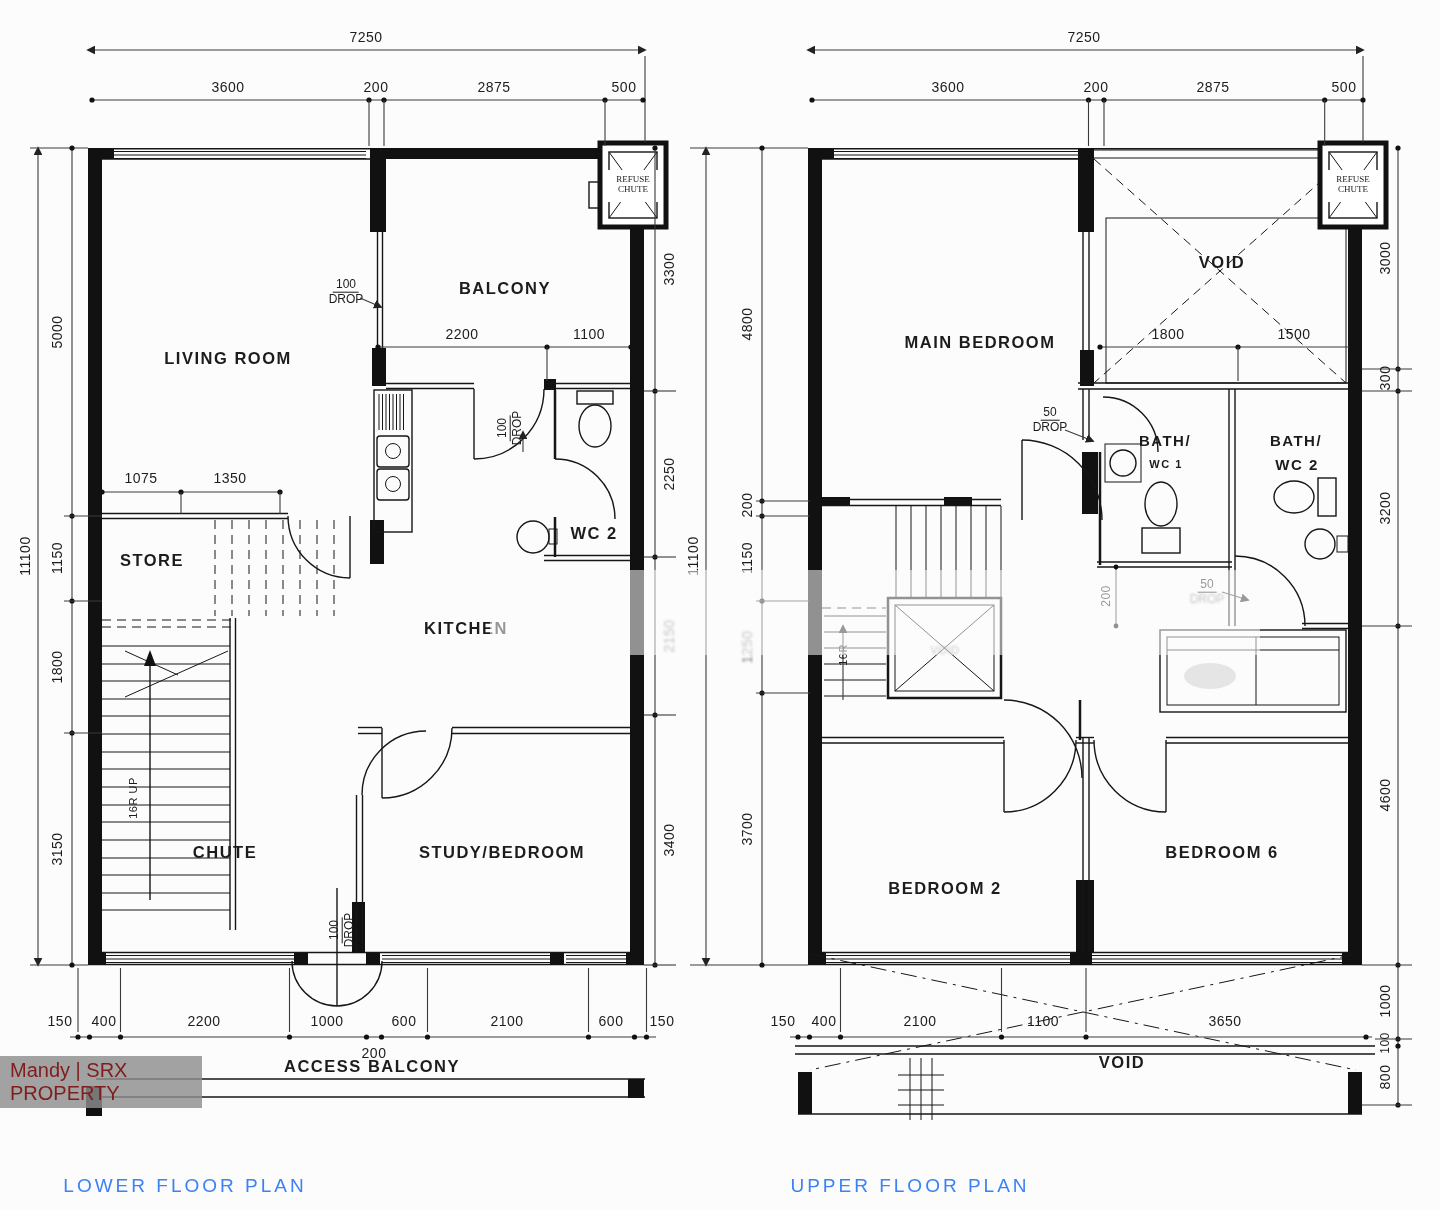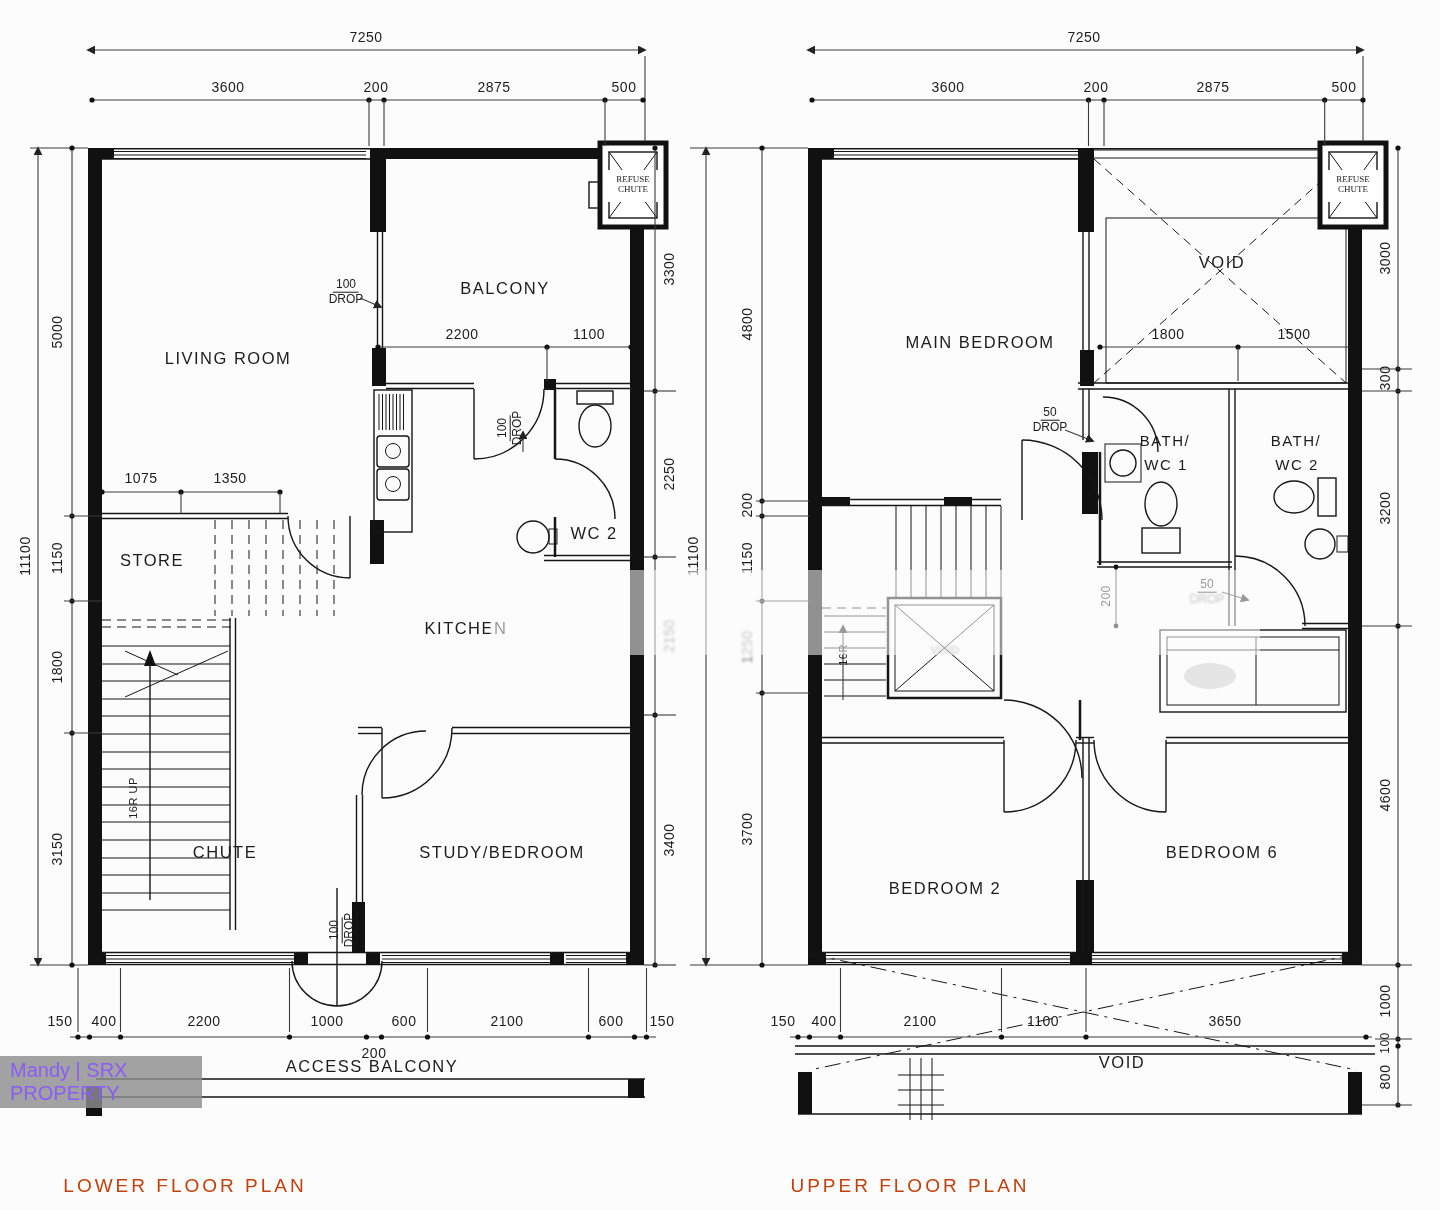--- a/index.html
+++ b/index.html
@@ -17,7 +17,7 @@
   svg circle.tick{fill:#111;stroke:none;}
   .lbl{position:absolute;transform:translate(-50%,-50%);white-space:nowrap;color:#1c1c1c;}
   .rot{transform:translate(-50%,-50%) rotate(-90deg);}
-  .room{font-size:16.5px;letter-spacing:1.5px;}
+  .room{font-size:16.5px;letter-spacing:1.5px;font-weight:bold;}
   .dim{font-size:14px;letter-spacing:.5px;}
   .sm{font-size:11px;letter-spacing:.5px;}
   .chute{font-size:9px;line-height:1.1;text-align:center;width:56px;white-space:normal;letter-spacing:0;font-family:Liberation Serif, serif;}

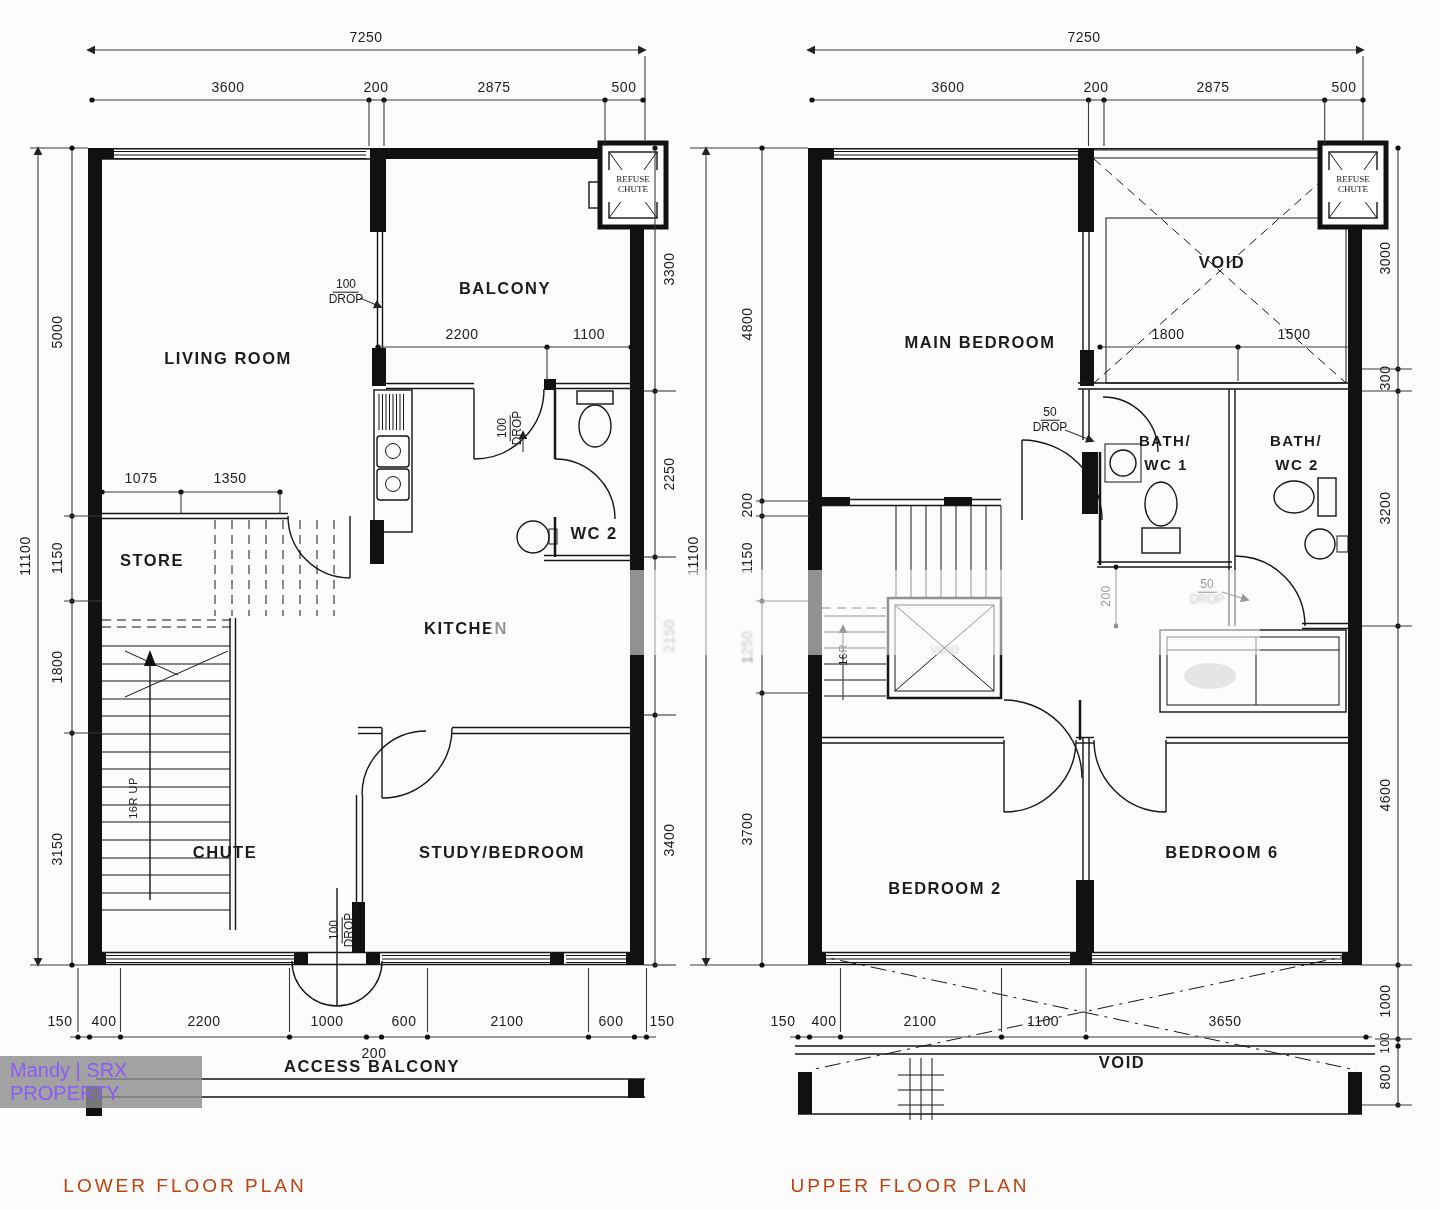--- a/index.html
+++ b/index.html
@@ -520,7 +520,7 @@
 <div class="lbl sm smudge" style="left:945px;top:650px">VOID</div>
 <div class="lbl room" style="left:1122px;top:1062px">VOID</div>
 <div class="lbl room" style="left:1165px;top:440px;font-size:15px">BATH/</div>
-<div class="lbl room" style="left:1166px;top:464px;font-size:15px">WC 1</div>
+<div class="lbl room" style="left:1166px;top:464px;font-size:11px">WC 1</div>
 <div class="lbl room" style="left:1296px;top:440px;font-size:15px">BATH/</div>
 <div class="lbl room" style="left:1297px;top:464px;font-size:15px">WC 2</div>
 <div class="lbl chute" style="left:1353px;top:185px">REFUSE CHUTE</div>

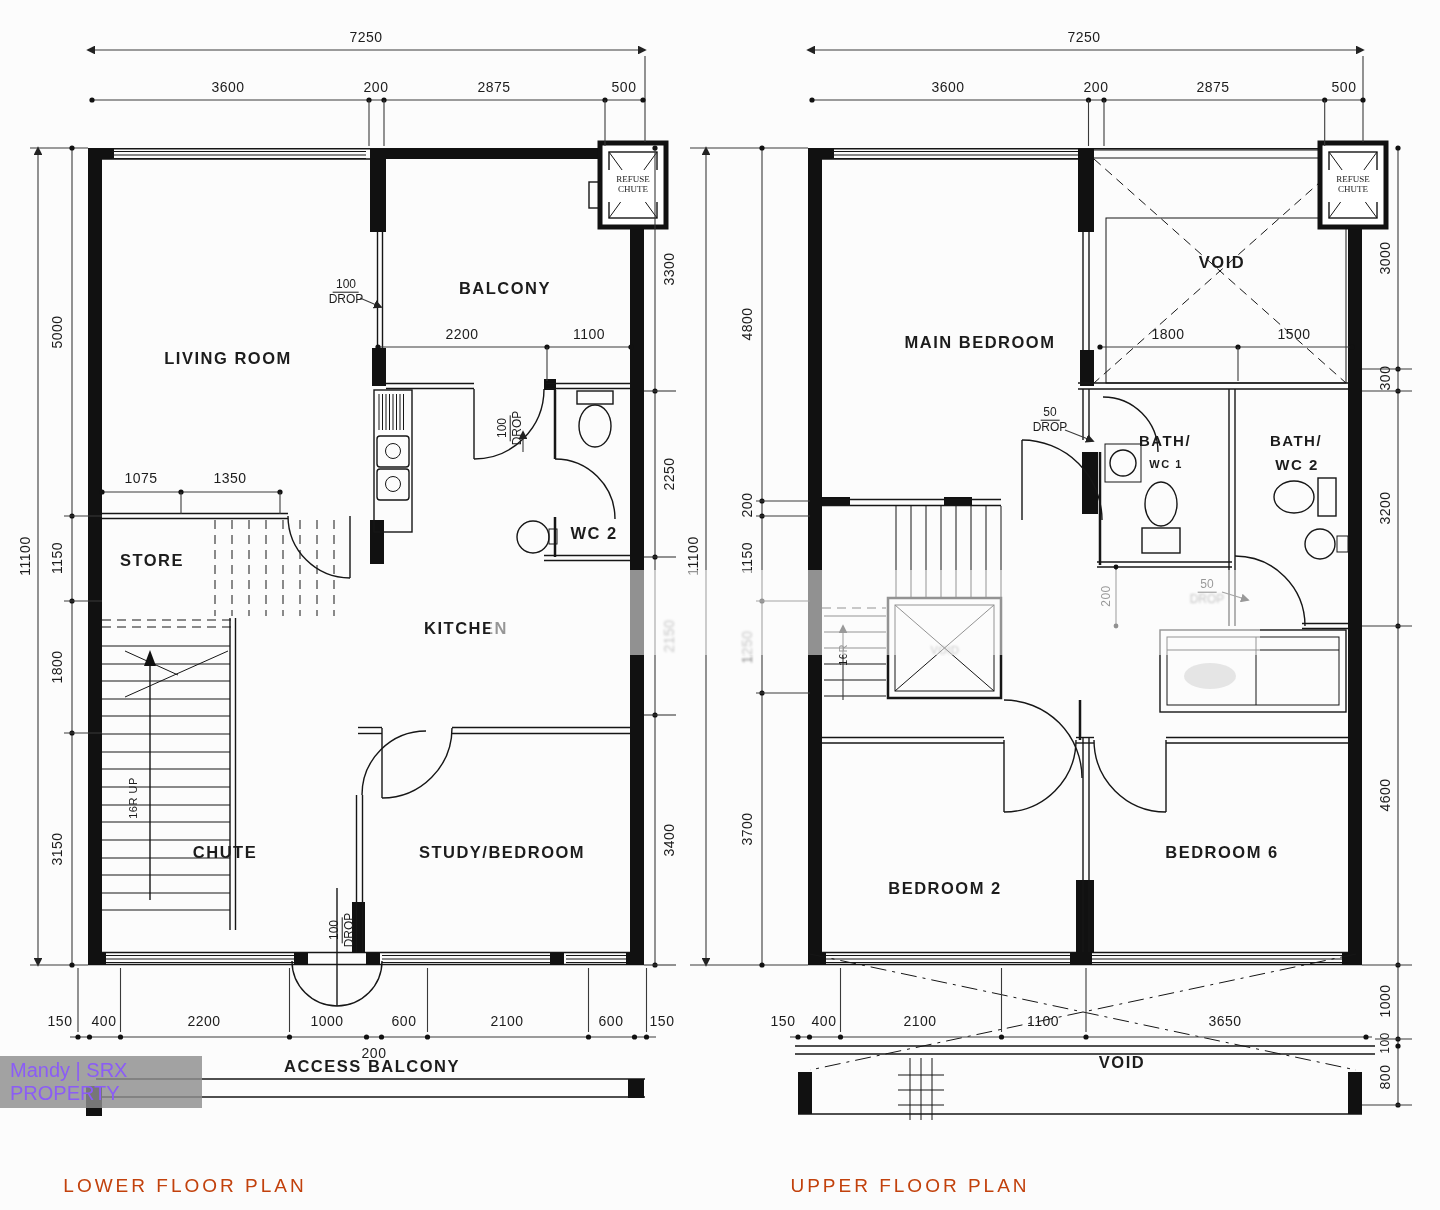--- a/index.html
+++ b/index.html
@@ -28,7 +28,7 @@
   .wash{position:absolute;left:490px;top:570px;width:770px;height:85px;
         background:rgba(252,252,252,.55);pointer-events:none;}
   .wm{position:absolute;left:0;top:1056px;width:202px;height:52px;background:rgba(142,142,142,.82);
-      color:#8b5cf6;font-size:20px;display:flex;align-items:center;padding-left:10px;box-sizing:border-box;}
+      color:#7f1d1d;font-size:20px;display:flex;align-items:center;padding-left:10px;box-sizing:border-box;}
 </style>
 </head>
 <body>

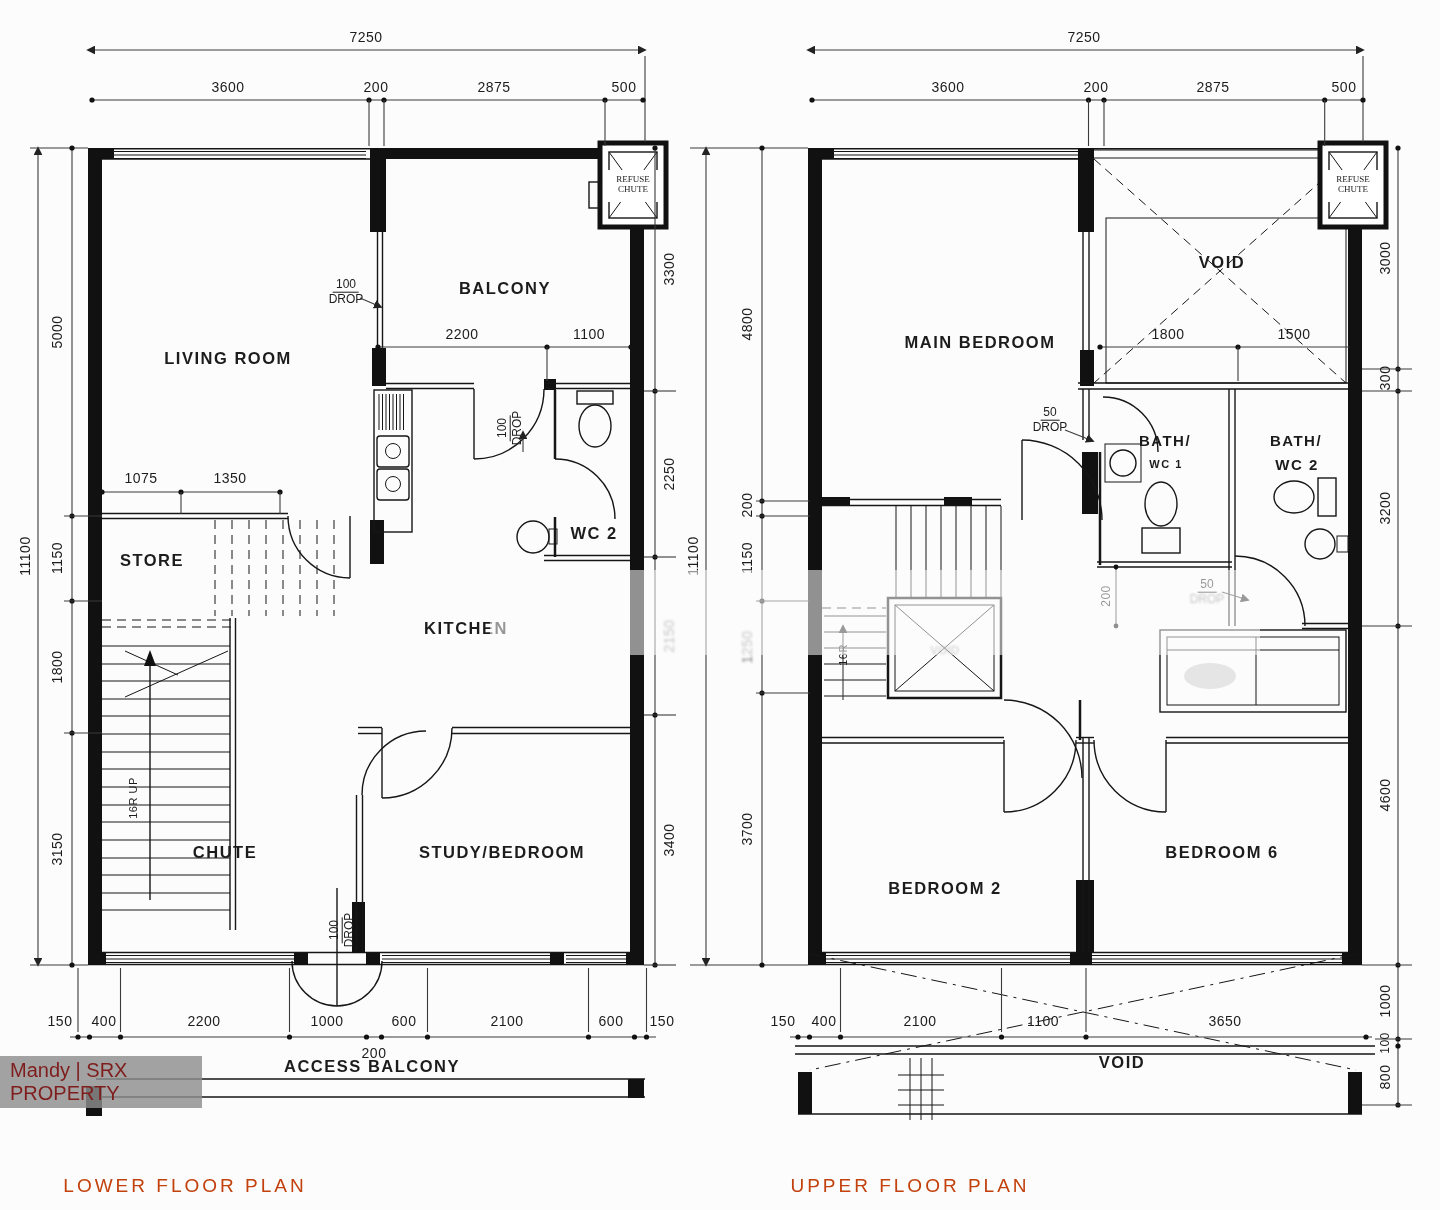--- a/index.html
+++ b/index.html
@@ -23,7 +23,7 @@
   .chute{font-size:9px;line-height:1.1;text-align:center;width:56px;white-space:normal;letter-spacing:0;font-family:Liberation Serif, serif;}
   .drop{font-size:12px;line-height:1.15;text-align:center;display:flex;flex-direction:column;align-items:center;}
   .drop .num{border-bottom:1.4px solid #1c1c1c;padding:0 3px;}
-  .title{font-size:19px;letter-spacing:3px;color:#c2410c;}
+  .title{font-size:19px;letter-spacing:3px;color:#3b82f6;}
   .smudge{filter:blur(1.3px);opacity:.55;}
   .wash{position:absolute;left:490px;top:570px;width:770px;height:85px;
         background:rgba(252,252,252,.55);pointer-events:none;}

